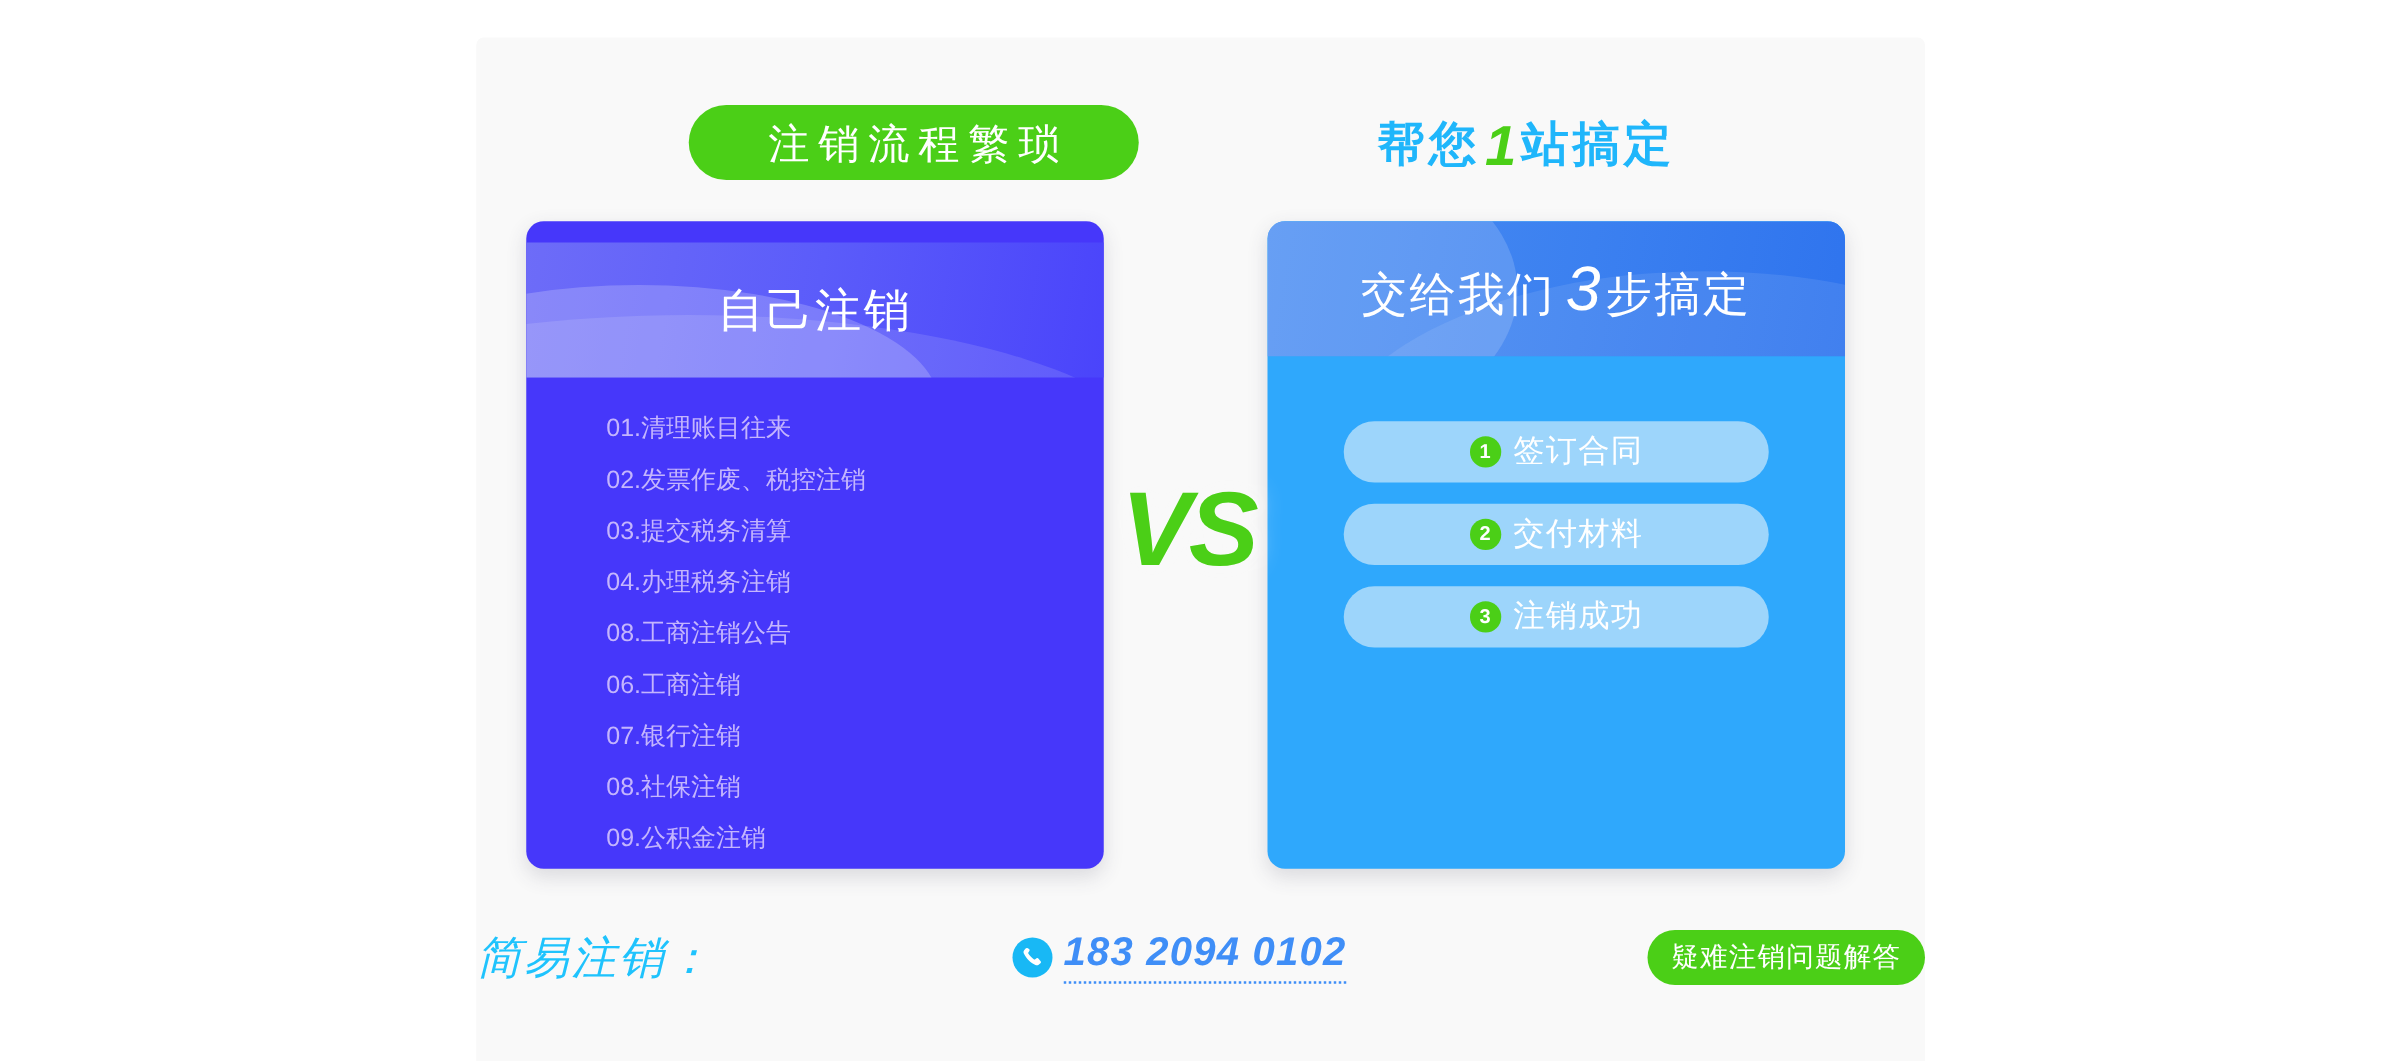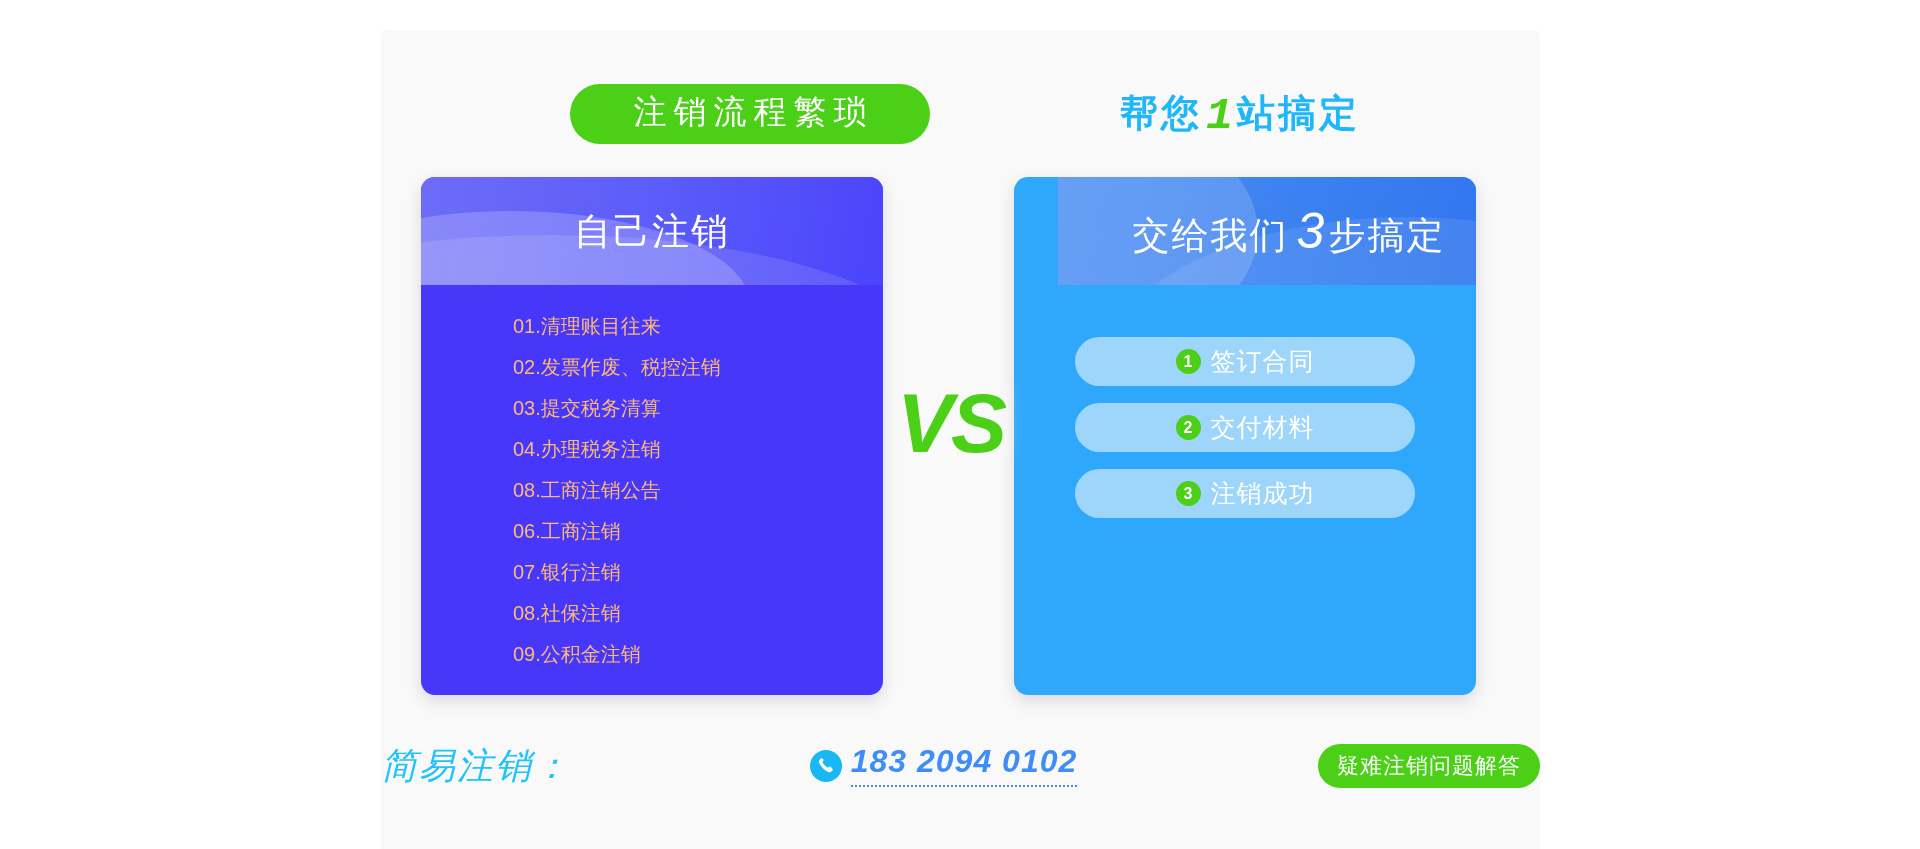--- a/index.html
+++ b/index.html
@@ -34,11 +34,10 @@
   
   .top-row {
     position: absolute;
-    left: 385px;
+    left: 366px;
     top: 84px;
     width: 1159px;
     height: 66px;
-    font-family: Liberation Mono, monospace;
   }
 
   .badge-pill {

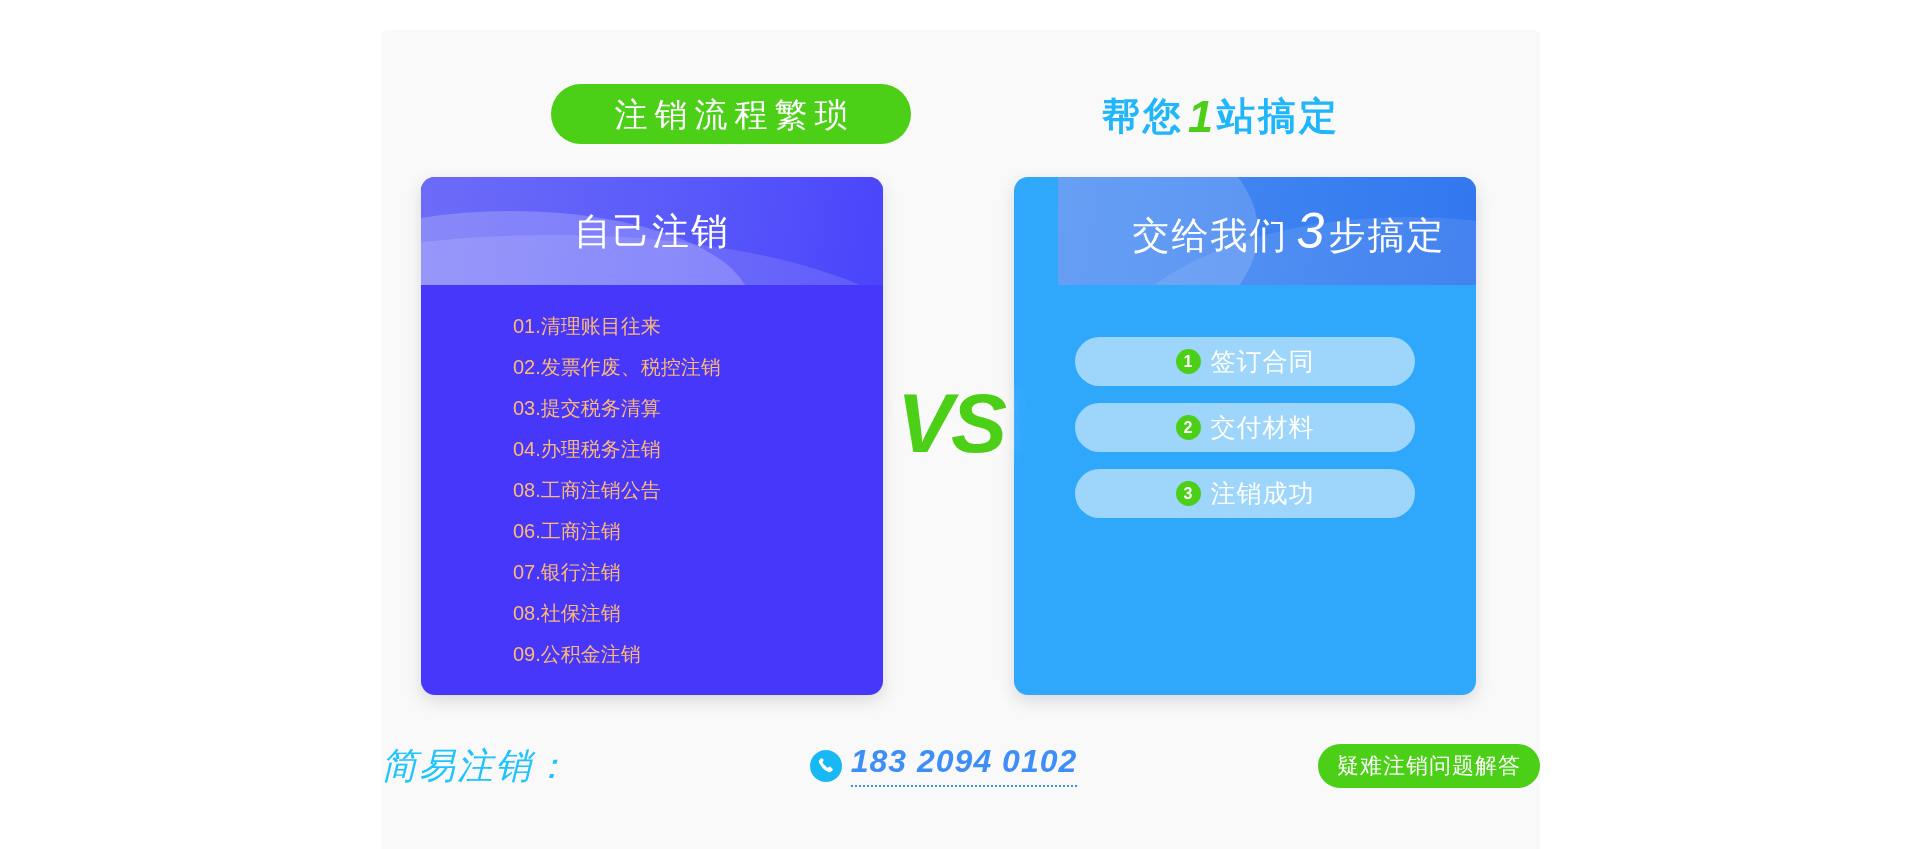--- a/index.html
+++ b/index.html
@@ -109,7 +109,7 @@
     align-items: center;
     justify-content: center;
   }
-  .card-left  .card-head { background: linear-gradient(100deg, #6d6cf8 0%, #5b5cfa 50%, #4a44fb 100%); }
+  .card-left  .card-head { background: linear-gradient(100deg, #6d6cf8 0%, #5b5cfa 50%, #4a44fb 100%); margin-top: 17px; }
   .card-right .card-head { background: linear-gradient(100deg, #4a8df2 0%, #3b80f0 55%, #2f74ee 100%); margin-left: 44px; }
 
   .head-wave {

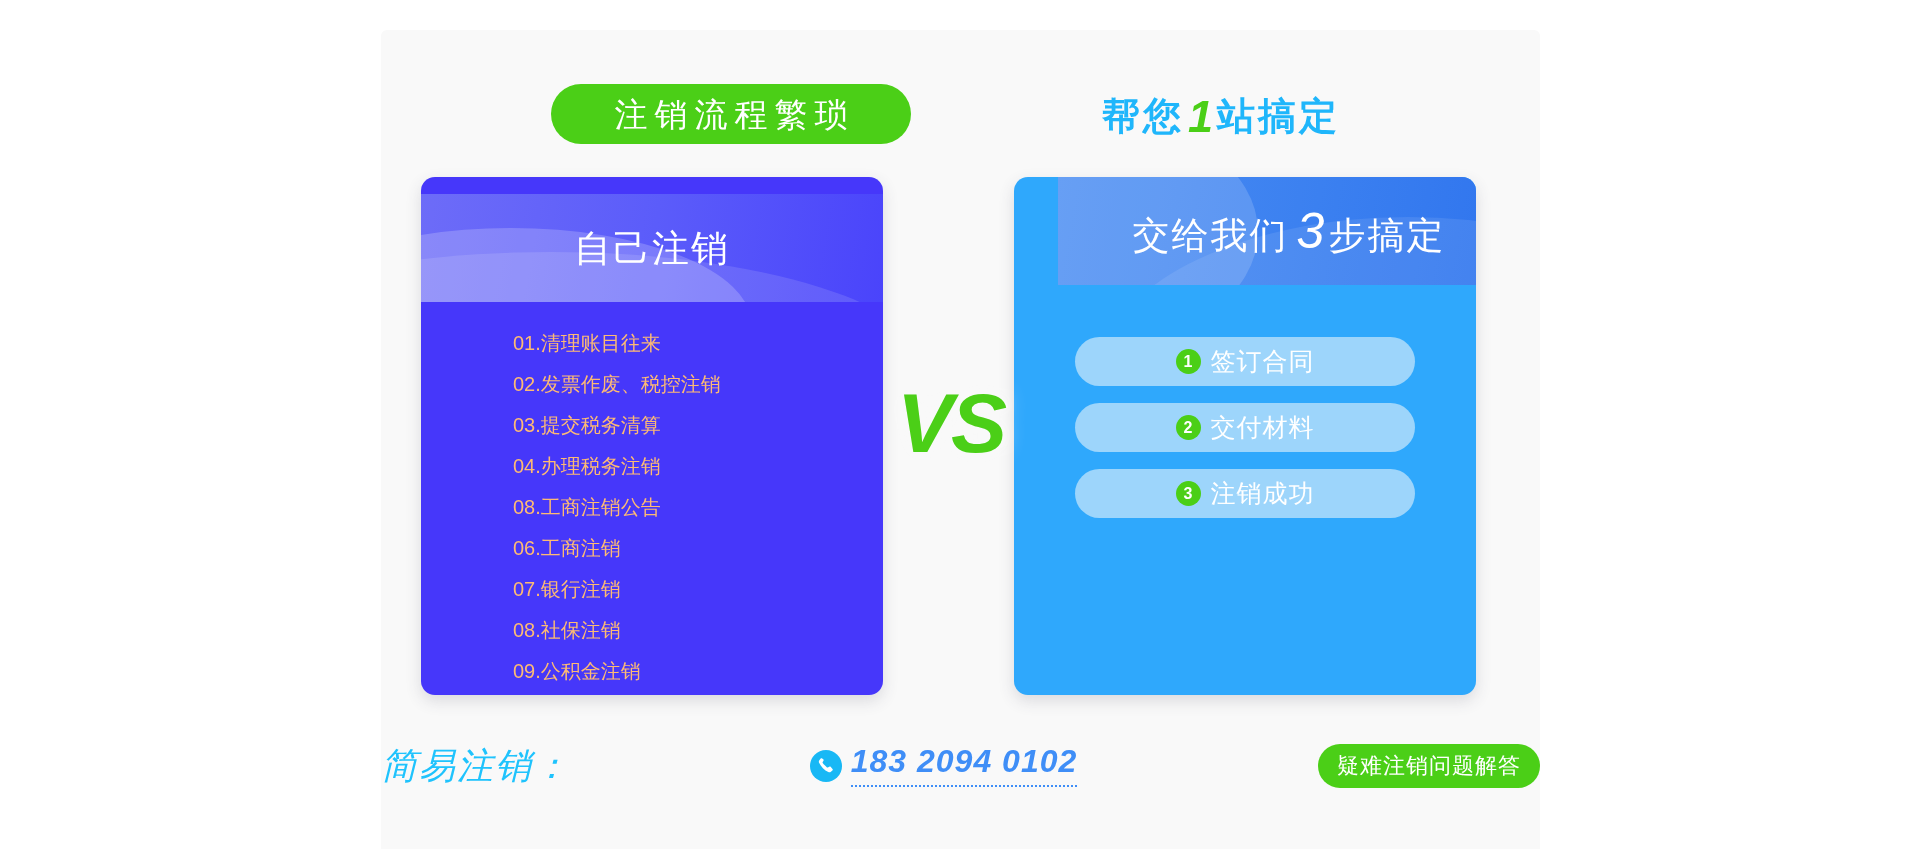--- a/index.html
+++ b/index.html
@@ -110,7 +110,7 @@
     justify-content: center;
   }
   .card-left  .card-head { background: linear-gradient(100deg, #6d6cf8 0%, #5b5cfa 50%, #4a44fb 100%); margin-top: 17px; }
-  .card-right .card-head { background: linear-gradient(100deg, #4a8df2 0%, #3b80f0 55%, #2f74ee 100%); margin-left: 44px; }
+  .card-right .card-head { background: linear-gradient(100deg, #4a8df2 0%, #3b80f0 55%, #2f74ee 100%); }
 
   .head-wave {
     position: absolute;

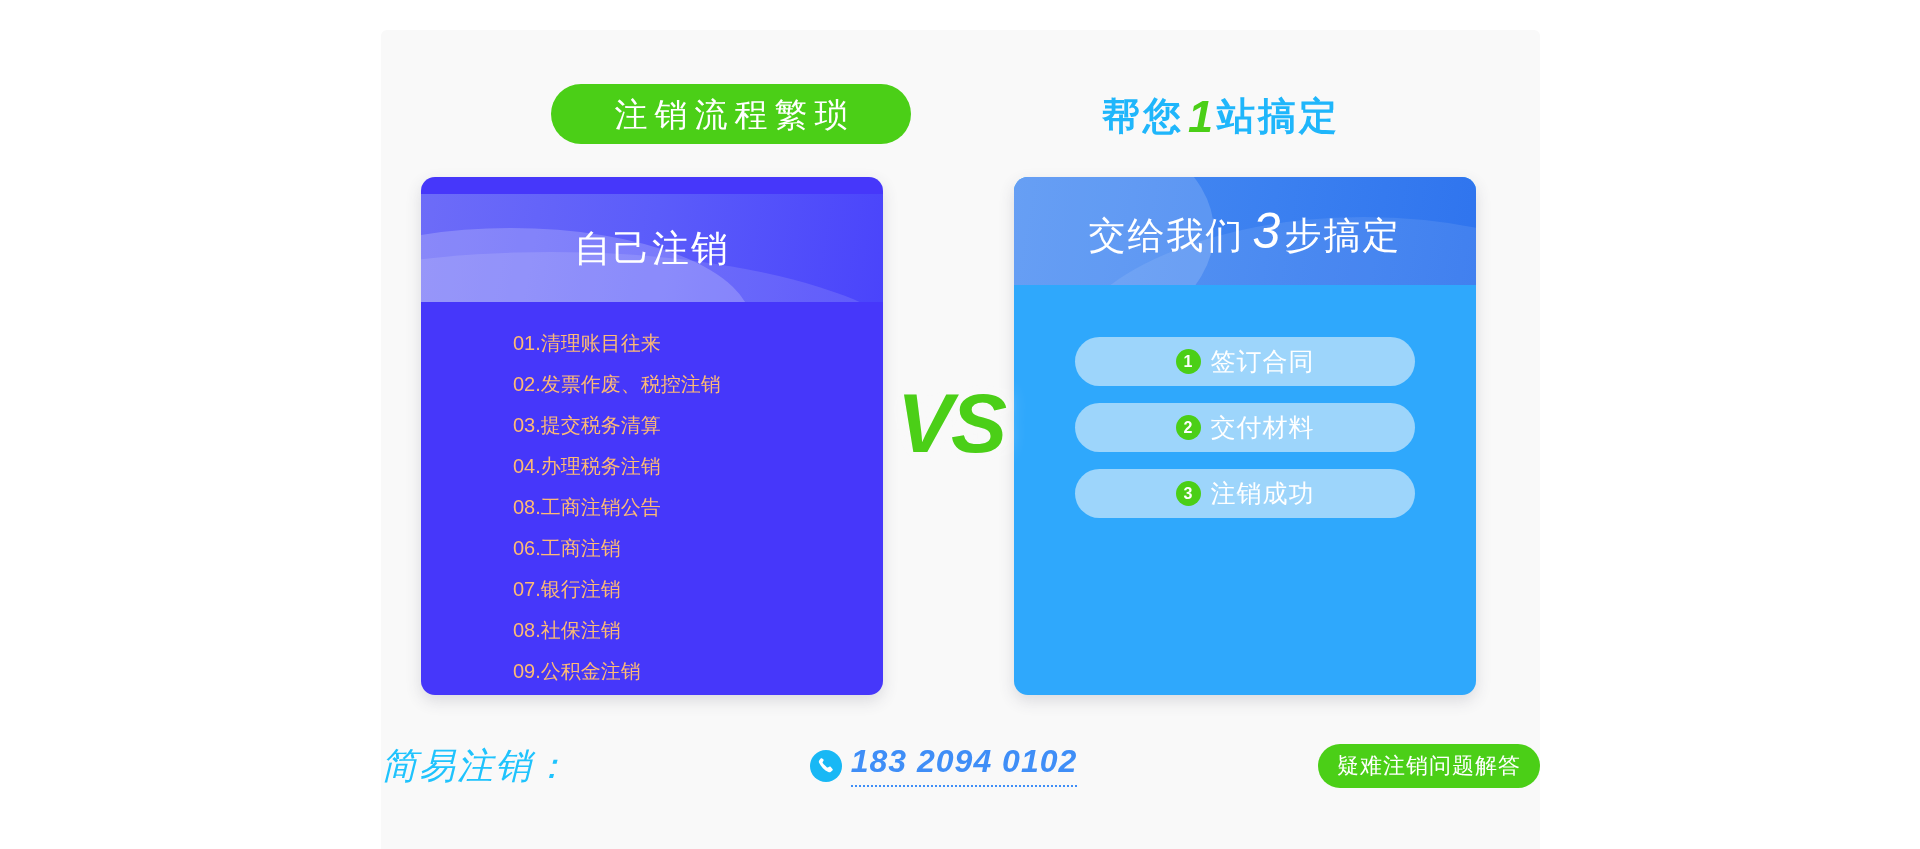--- a/index.html
+++ b/index.html
@@ -161,10 +161,10 @@
     z-index: 2;
   }
   .steps-list .list-item {
-    color: #fdba74;
+    color: #c4b5fd;
     font-size: 20px;
     line-height: 1;
-    padding: 0 0 0 92px;
+    padding: 0 0 0 64px;
     margin-bottom: 21px;
     white-space: nowrap;
     letter-spacing: 0px;

